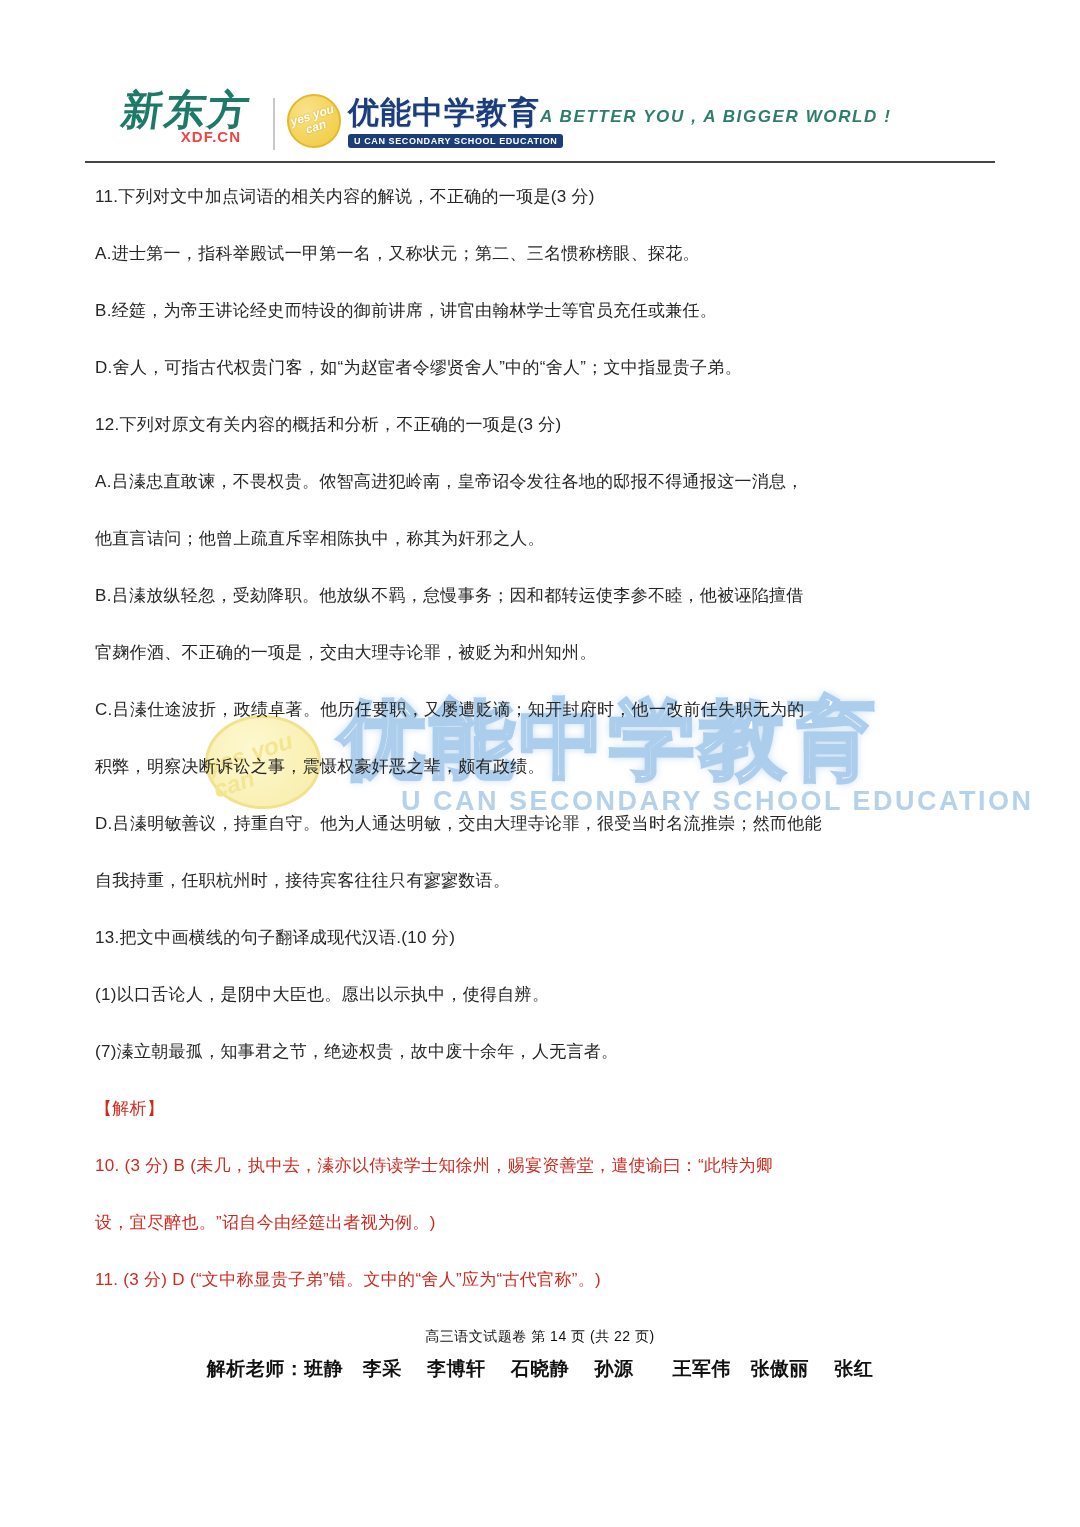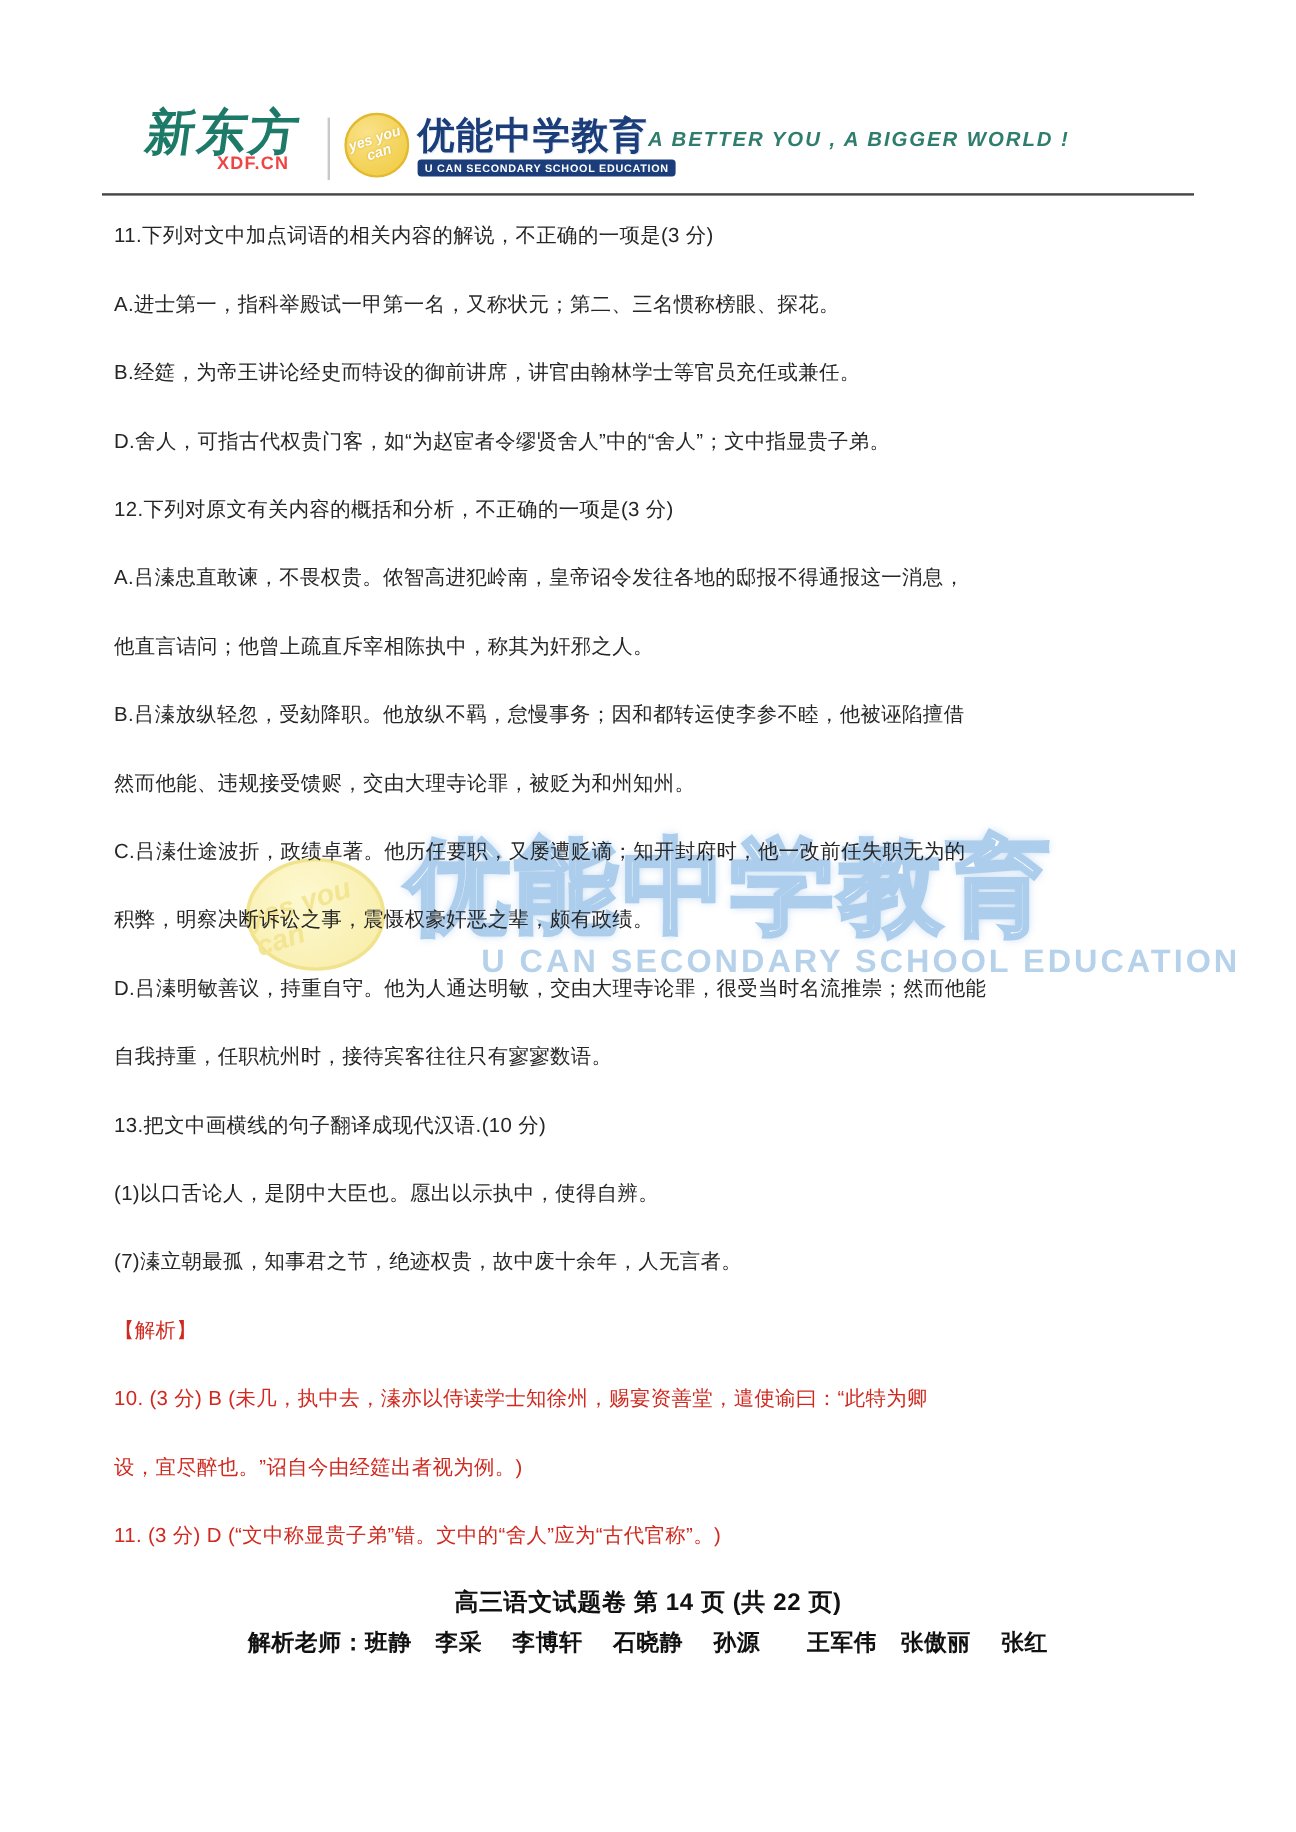--- a/index.html
+++ b/index.html
@@ -86,7 +86,7 @@
     <div class="line">A.吕溱忠直敢谏，不畏权贵。侬智高进犯岭南，皇帝诏令发往各地的邸报不得通报这一消息，</div>
     <div class="line">他直言诘问；他曾上疏直斥宰相陈执中，称其为奸邪之人。</div>
     <div class="line">B.吕溱放纵轻忽，受劾降职。他放纵不羁，怠慢事务；因和都转运使李参不睦，他被诬陷擅借</div>
-    <div class="line">然而他能、违规接受馈赆，交由大理寺论罪，被贬为和州知州。</div>
+    <div class="line">官麹作酒、不正确的一项是，交由大理寺论罪，被贬为和州知州。</div>
     <div class="line">C.吕溱仕途波折，政绩卓著。他历任要职，又屡遭贬谪；知开封府时，他一改前任失职无为的</div>
     <div class="line">积弊，明察决断诉讼之事，震慑权豪奸恶之辈，颇有政绩。</div>
     <div class="line">D.吕溱明敏善议，持重自守。他为人通达明敏，交由大理寺论罪，很受当时名流推崇；然而他能</div>

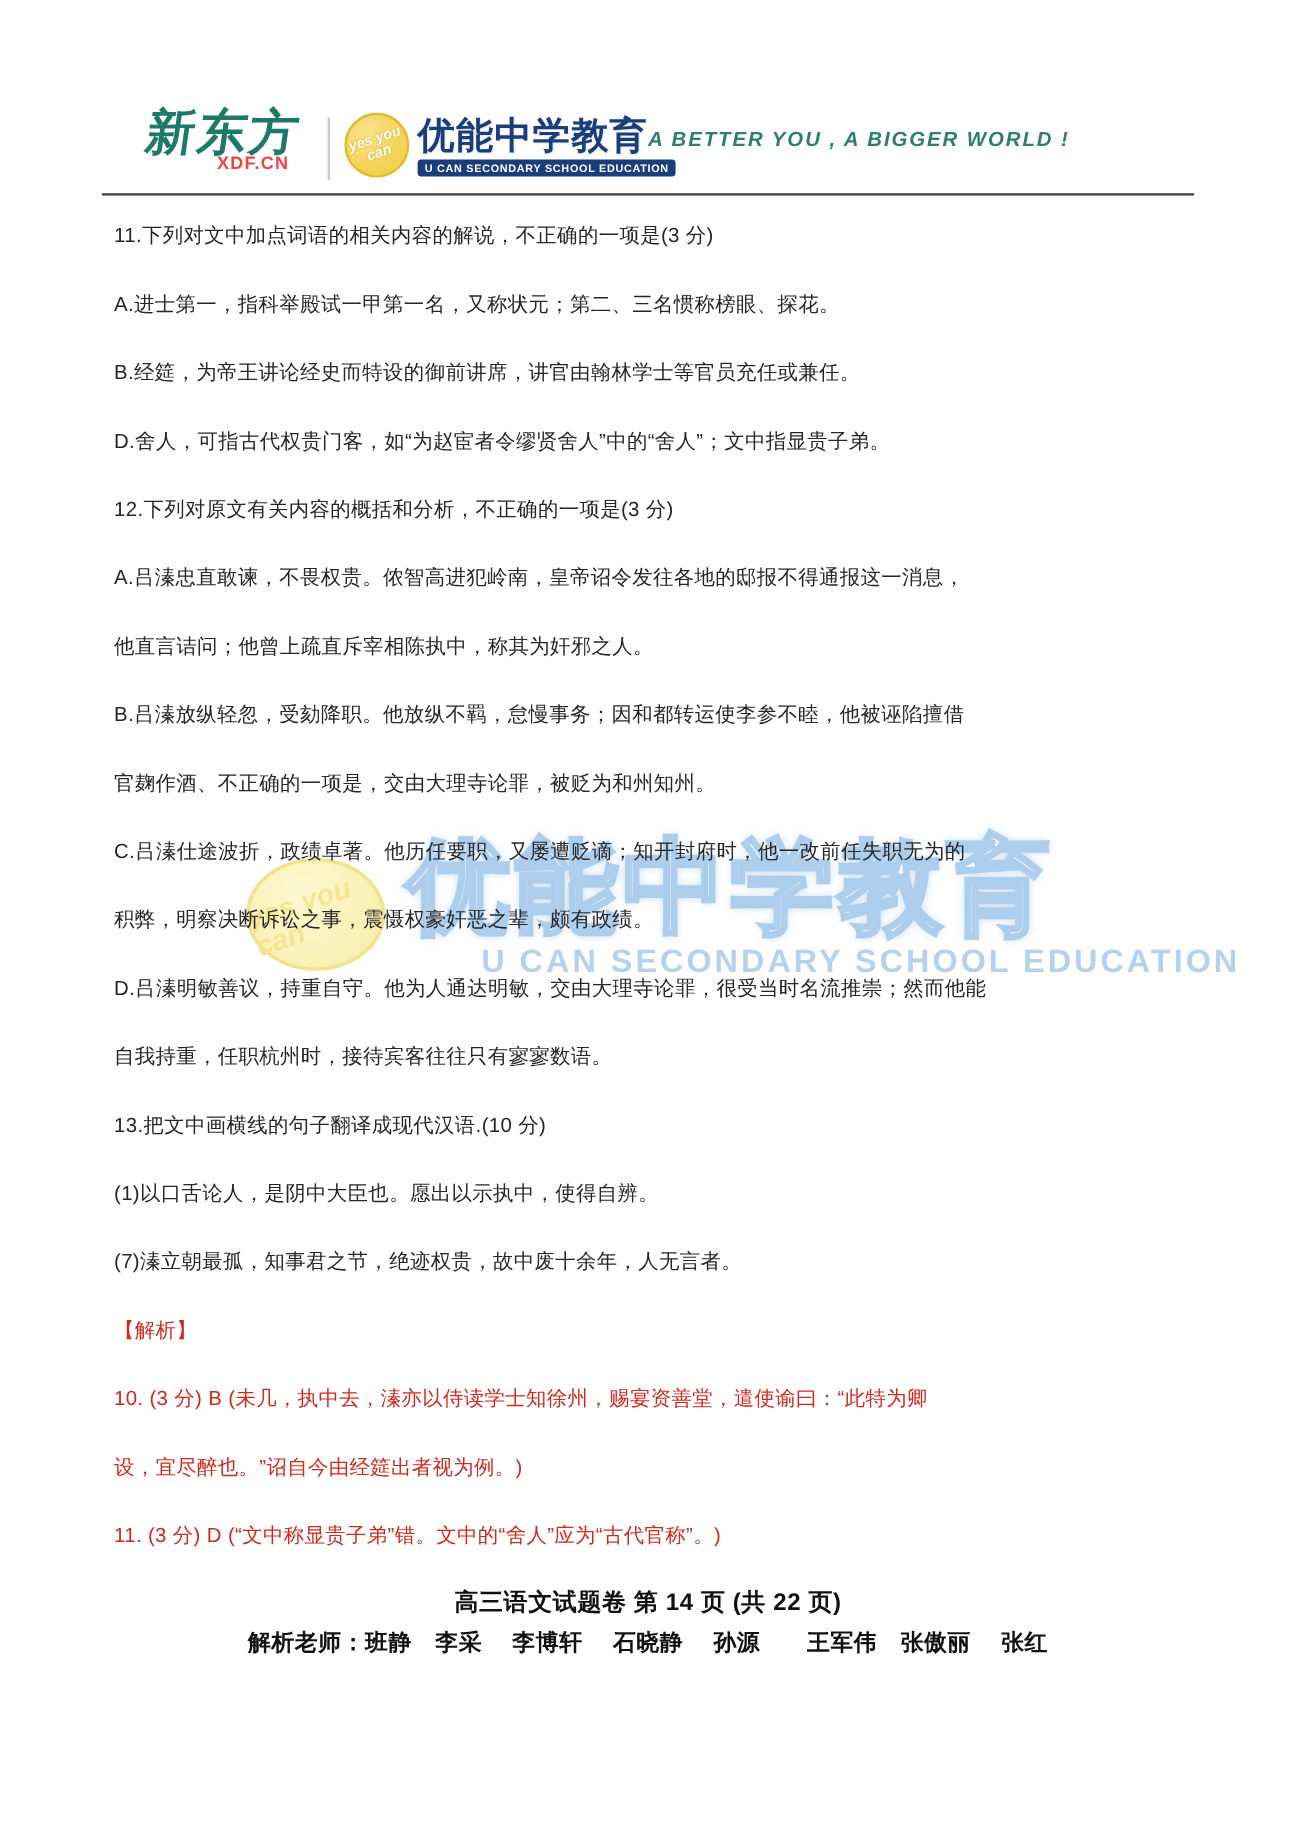--- a/index.html
+++ b/index.html
@@ -40,7 +40,7 @@
 
   
   .footer { position:relative; z-index:1; text-align:center; color:#111111; }
-  .page-line { font-size:20px; font-weight:700; height:34px; line-height:28px; letter-spacing:.5px; }
+  .page-line { font-size:14px; font-weight:400; height:34px; line-height:28px; letter-spacing:.5px; }
   .teachers { font-size:19px; font-weight:700; letter-spacing:.5px; }
 </style>
 </head>

